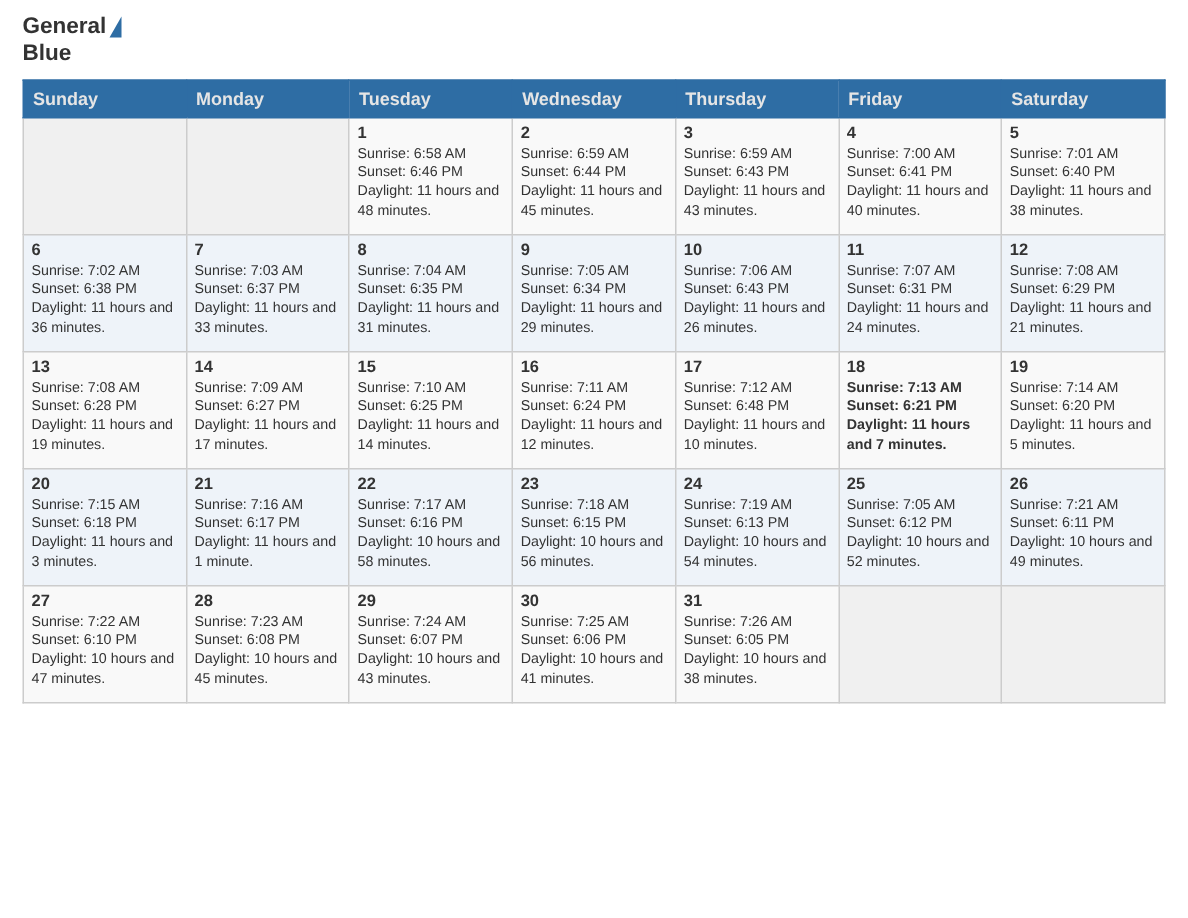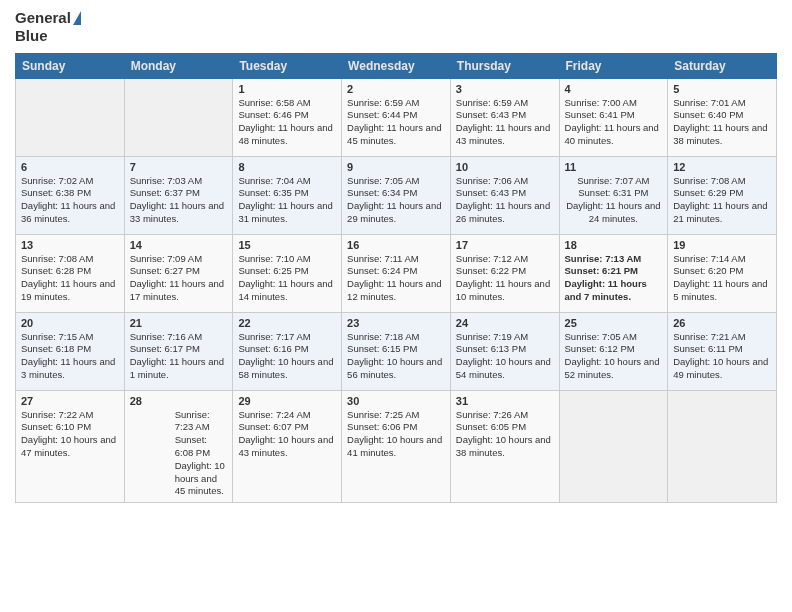--- a/index.html
+++ b/index.html
@@ -195,7 +195,7 @@
         </td>
         <td>
           <span class="day-num">11</span>
-          <div class="cell-content" style="white-space: pre-line; text-align: center;">Sunrise: 7:07 AM
+          <div class="cell-content" style="white-space: pre-line;">Sunrise: 7:07 AM
 Sunset: 6:31 PM
 Daylight: 11 hours and 24 minutes.</div>
         </td>

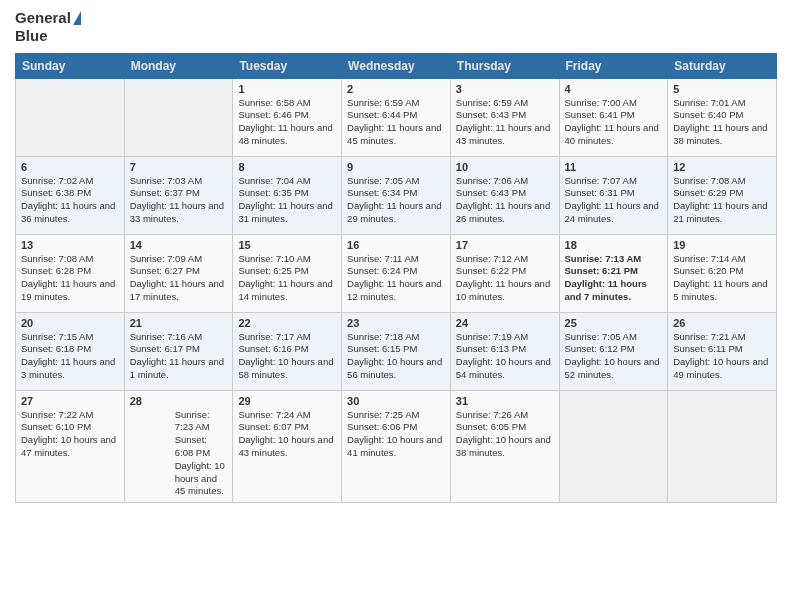--- a/index.html
+++ b/index.html
@@ -234,7 +234,7 @@
         <td>
           <span class="day-num">17</span>
           <div class="cell-content" style="white-space: pre-line;">Sunrise: 7:12 AM
-Sunset: 6:22 PM
+Sunset: 6:48 PM
 Daylight: 11 hours and 10 minutes.</div>
         </td>
         <td>

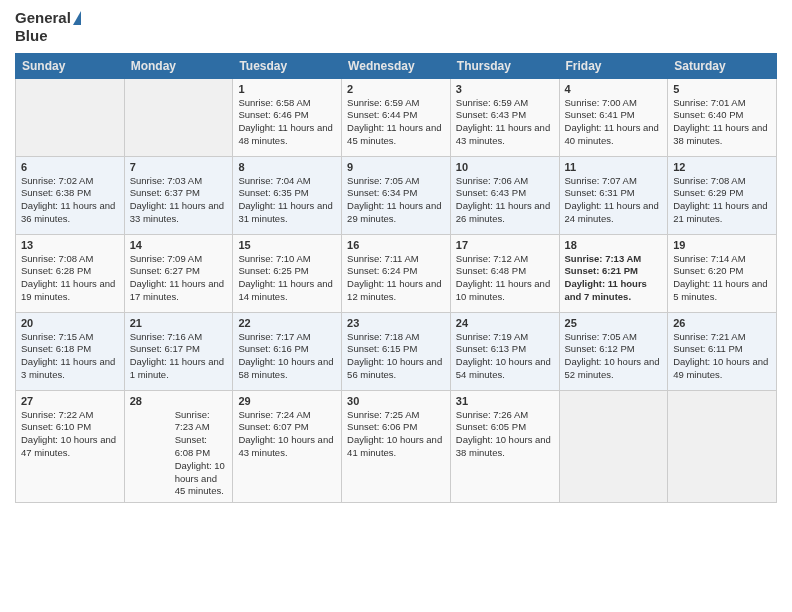--- a/index.html
+++ b/index.html
@@ -303,7 +303,7 @@
         </td>
         <td>
           <span class="day-num">28</span>
-          <div class="cell-content" style="white-space: pre-line; margin-left: 45px;">Sunrise: 7:23 AM
+          <div class="cell-content" style="white-space: pre-line;">Sunrise: 7:23 AM
 Sunset: 6:08 PM
 Daylight: 10 hours and 45 minutes.</div>
         </td>

